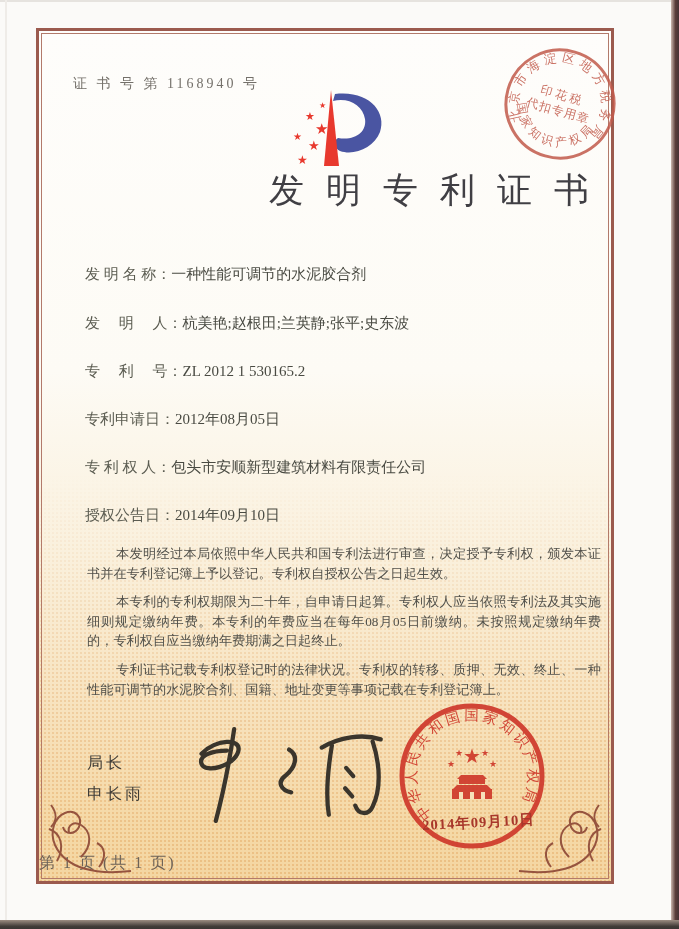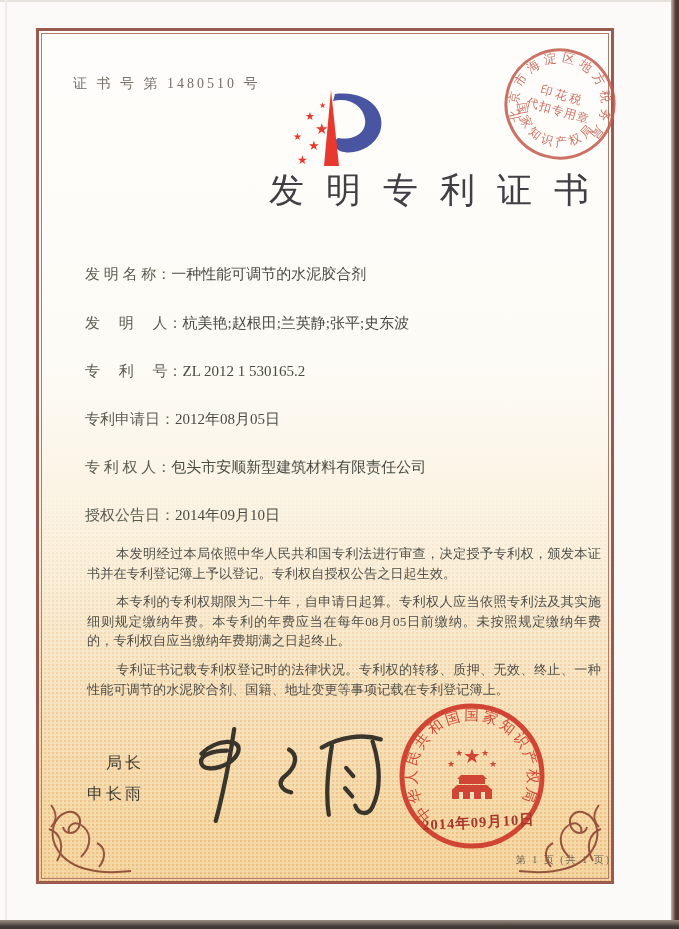--- a/index.html
+++ b/index.html
@@ -76,7 +76,7 @@
   <div class="frame-inner"></div>
   <div class="texture"></div>
 
-  <div class="cert-no">证 书 号 第 1480510 号</div>
+  <div class="cert-no">证 书 号 第 1168940 号</div>
 
   <svg class="logo" viewBox="0 0 130 100">
     <path d="M60,6 C94,2 112,24 105,44 C99,60 79,68 65,63 C59,60 58,53 63,50 C80,53 92,44 90,31 C88,17 73,9 58,13 Z" fill="#4a55a2"></path>

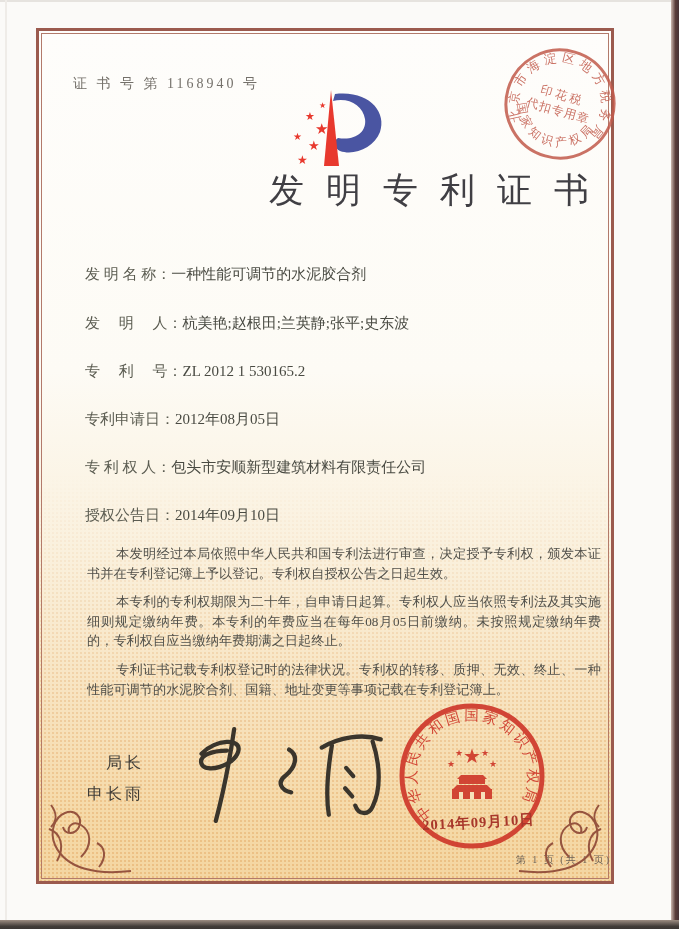--- a/index.html
+++ b/index.html
@@ -49,7 +49,7 @@
   .body-text p{margin:9px;text-indent:2.2em;}
 
   .signer{position:absolute;left:48px;top:716px;font-size:16px;line-height:31px;
-    color:#3f3c37;font-family:"Liberation Sans","DejaVu Sans",sans-serif;letter-spacing:3px;text-align:right;}
+    color:#3f3c37;font-family:"Liberation Sans","DejaVu Sans",sans-serif;letter-spacing:3px;}
 
   .signature{position:absolute;left:130px;top:686px;width:228px;height:112px;}
 

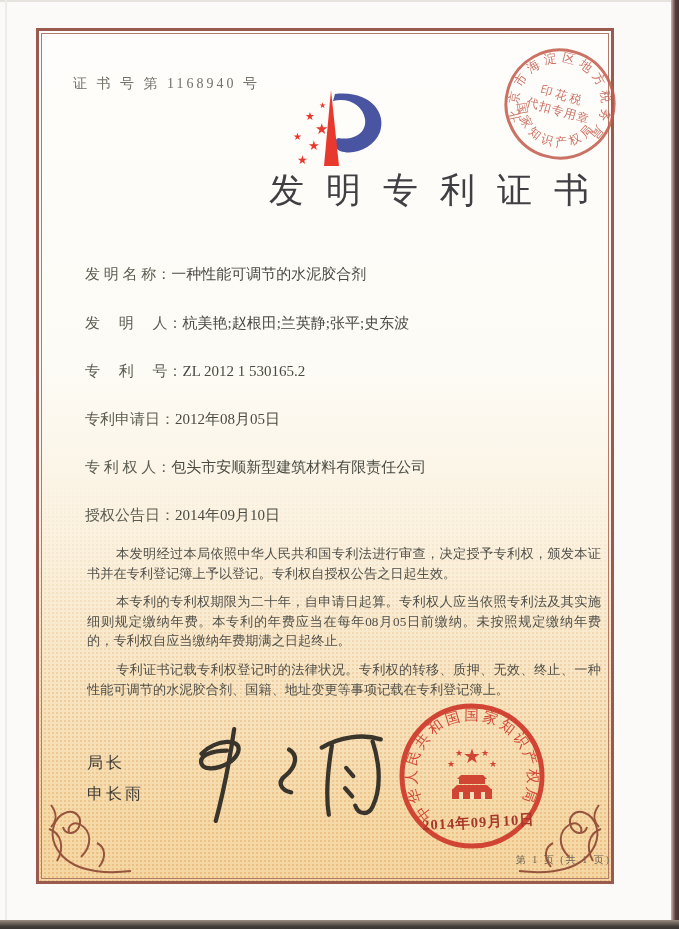--- a/index.html
+++ b/index.html
@@ -57,8 +57,8 @@
   .seal-date{position:absolute;left:352px;top:782px;width:175px;text-align:center;
     font-size:14.5px;font-weight:bold;letter-spacing:1px;color:#a8372b;transform:rotate(-3deg);}
 
-  .footer{position:absolute;left:0;top:822px;width:100%;text-align:right;
-    font-size:10px;letter-spacing:2px;color:#6d6257;}
+  .footer{position:absolute;left:0;top:822px;width:100%;text-align:left;
+    font-size:16px;letter-spacing:2px;color:#6d6257;}
 
   .ornament{position:absolute;width:92px;height:92px;bottom:4px;}
   .ornament.left{left:2px;}

